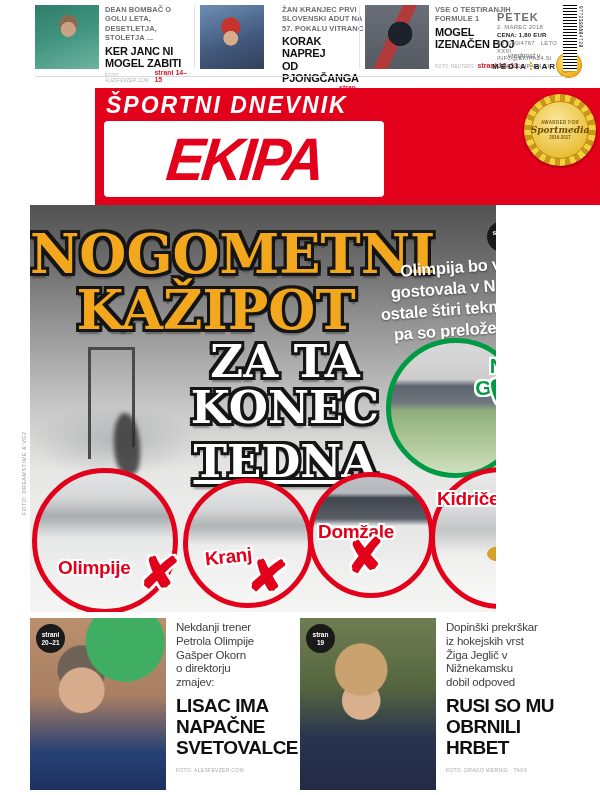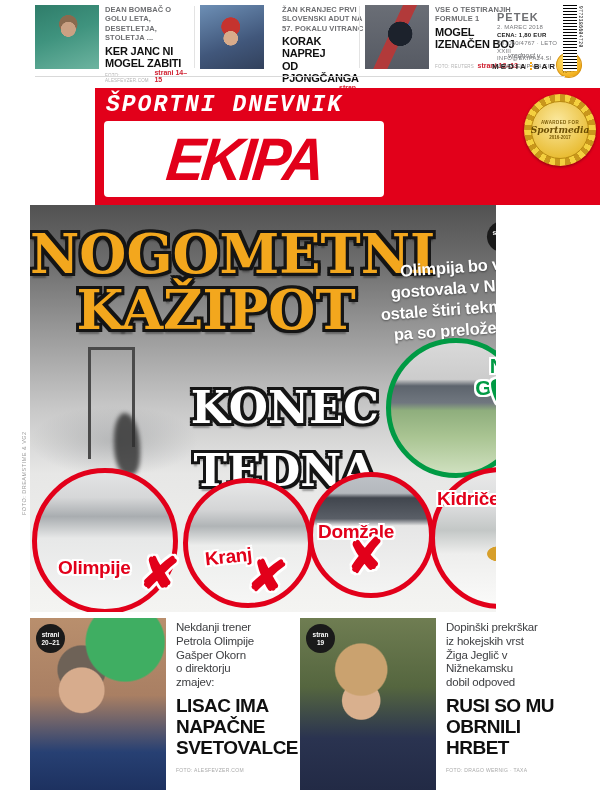--- a/index.html
+++ b/index.html
@@ -179,7 +179,7 @@
   <div class="abs strip-line" style="left:35px; top:76px; width:530px;"></div>
 
   <div class="abs banner" style="left:95px; top:88px; width:505px; height:117px;"></div>
-  <div class="abs tagline" style="left:106px; top:92px;font-family:Liberation Mono, monospace;">ŠPORTNI DNEVNIK</div>
+  <div class="abs tagline" style="left:106px; top:92px;">ŠPORTNI DNEVNIK</div>
   <div class="abs ekipa-box" style="left:104px; top:121px; width:280px; height:76px;">
     <span class="ekipa-word">EKIPA</span>
   </div>

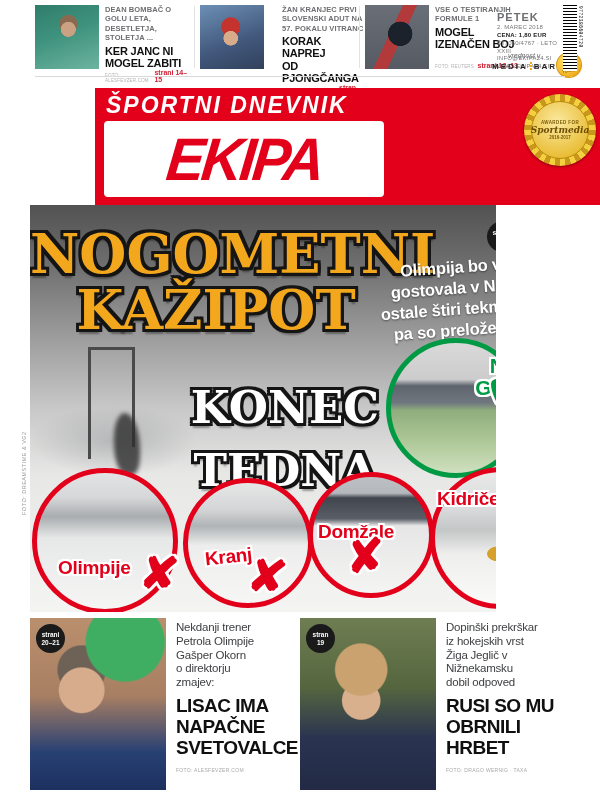--- a/index.html
+++ b/index.html
@@ -201,6 +201,7 @@
     <div class="abs hl outline-black" style="left:0px; top:22px; width:372px;">NOGOMETNI</div>
     <div class="abs hl outline-black" style="left:0px; top:78px; width:372px;">KAŽIPOT</div>
 
+    <div class="abs sub outline-black" style="left:75px; top:134px; width:360px;">ZA TA</div>
     <div class="abs sub outline-black" style="left:75px; top:180px; width:360px;">KONEC</div>
     <div class="abs sub outline-black" style="left:75px; top:243px; width:360px;">TEDNA</div>
 

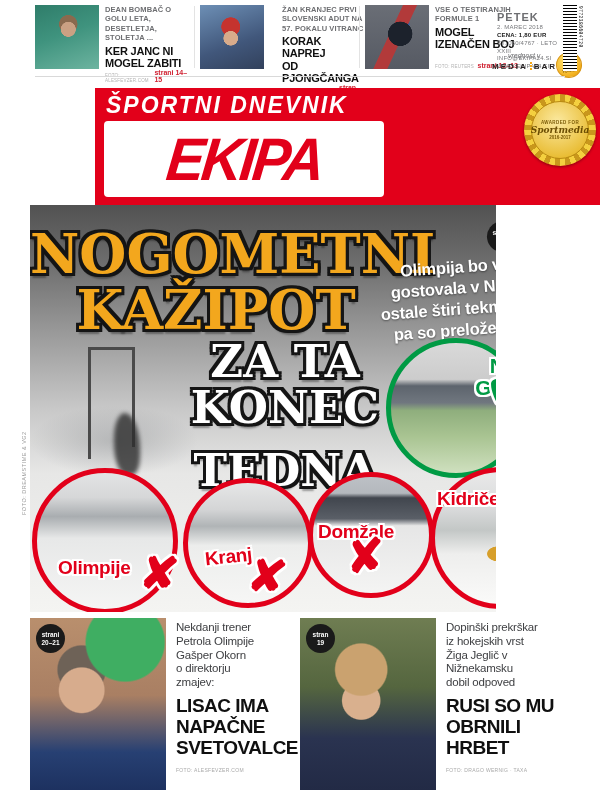--- a/index.html
+++ b/index.html
@@ -203,7 +203,7 @@
 
     <div class="abs sub outline-black" style="left:75px; top:134px; width:360px;">ZA TA</div>
     <div class="abs sub outline-black" style="left:75px; top:180px; width:360px;">KONEC</div>
-    <div class="abs sub outline-black" style="left:75px; top:243px; width:360px;">TEDNA</div>
+    <div class="abs sub outline-black" style="left:75px; top:234px; width:360px;text-decoration:underline;">TEDNA</div>
 
     <div class="abs page-badge" style="left:457px; top:16px; width:31px; height:31px;">
       <span class="pre">strani

